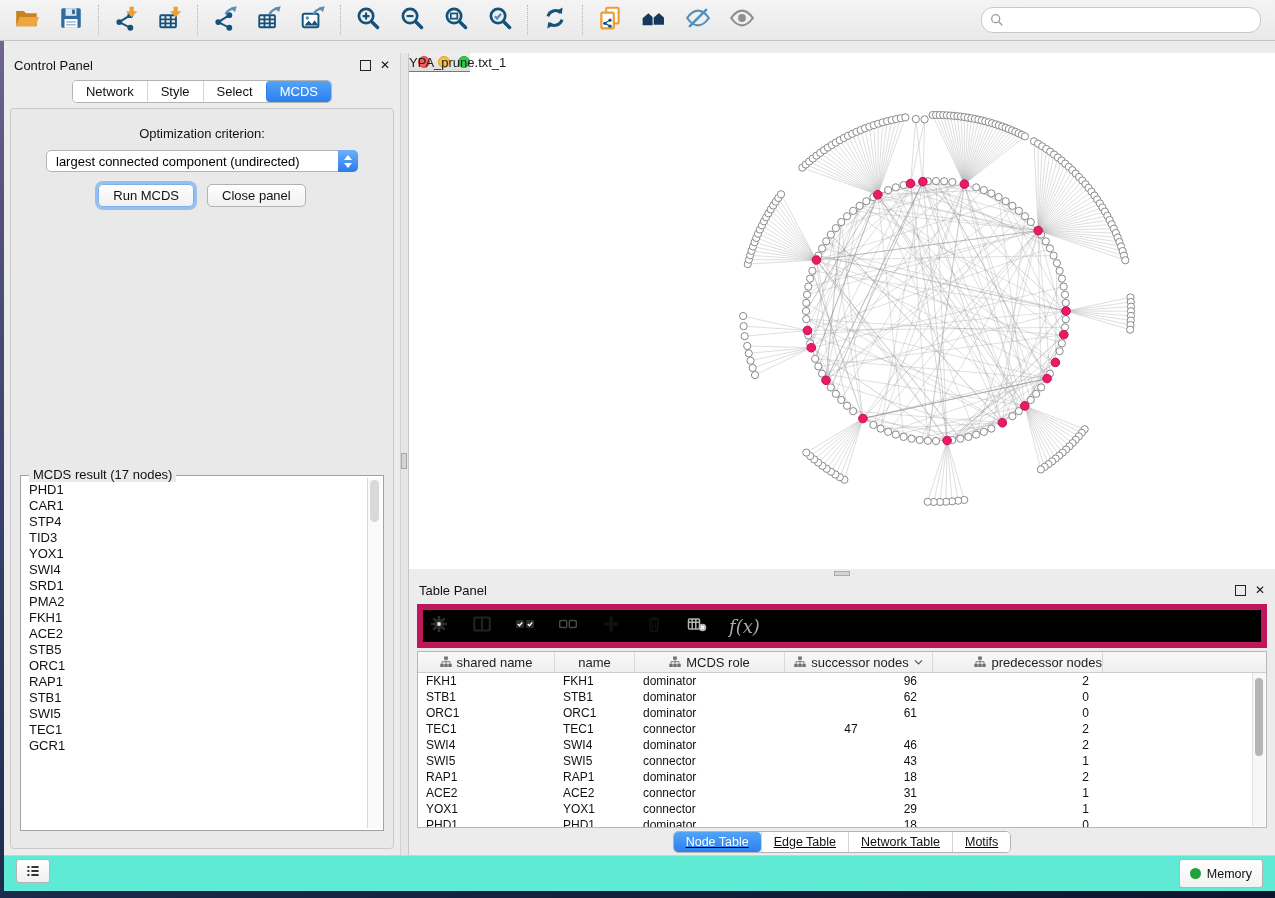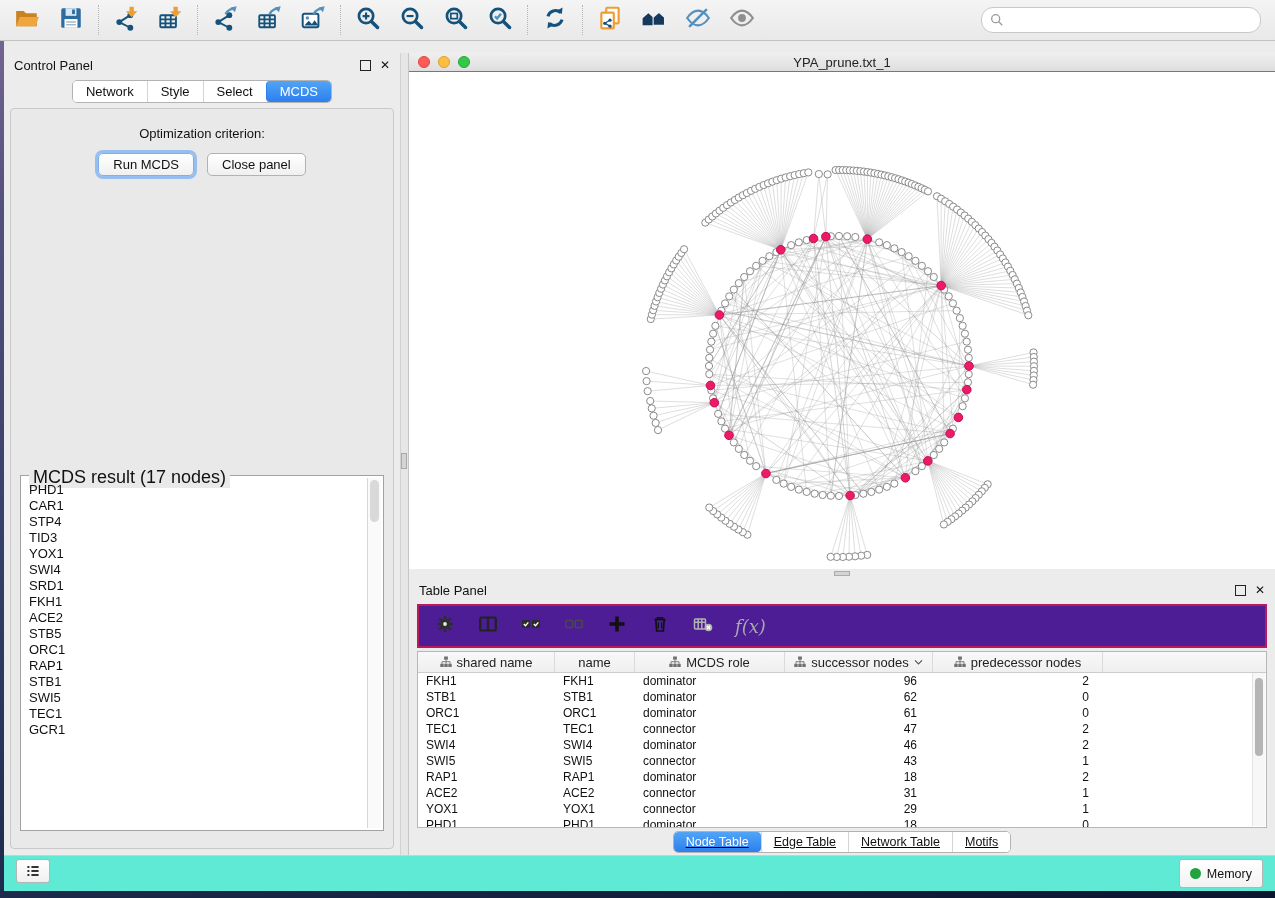--- a/index.html
+++ b/index.html
@@ -61,7 +61,7 @@
   .h-grip{position:absolute;left:50%;top:2px;width:16px;height:5px;margin-left:-8px;background:#d4d4d4;border:1px solid #ababab;box-sizing:border-box;}
   
   .right-col{flex:1;display:flex;flex-direction:column;min-width:0;}
-  .network-window{height:516px;display:flex;flex-direction:column;background:#fff;gap:36px;}
+  .network-window{height:516px;display:flex;flex-direction:row;background:#fff;gap:36px;}
   .net-titlebar{height:18px;background:linear-gradient(#efefef,#dedede);border-bottom:1px solid #777;
     display:flex;align-items:center;position:relative;flex:0 0 auto;}
   .lights{display:flex;gap:8px;margin-left:9px;}

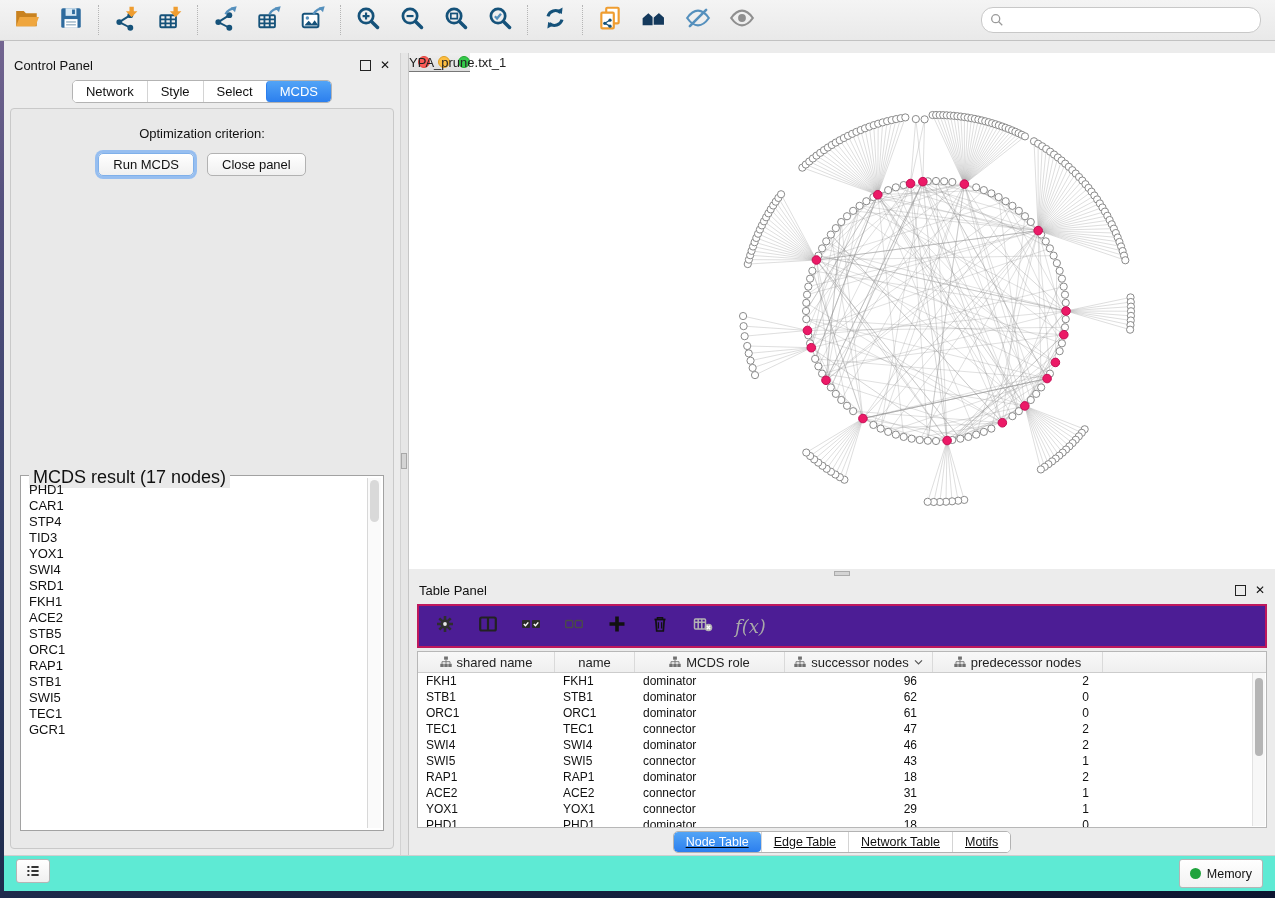--- a/index.html
+++ b/index.html
@@ -274,6 +274,13 @@
       </div>
       <div class="cp-body">
         <div class="opt-label">Optimization criterion:</div>
+        <div class="dropdown">
+          <span>largest connected component (undirected)</span>
+          <span class="dd-stepper">
+            <span class="tri-up"></span>
+              <span class="tri-dn"></span>
+          </span>
+        </div>
         <div class="btn-row">
           <button class="btn focus-ring">Run MCDS</button>
           <button class="btn">Close panel</button>

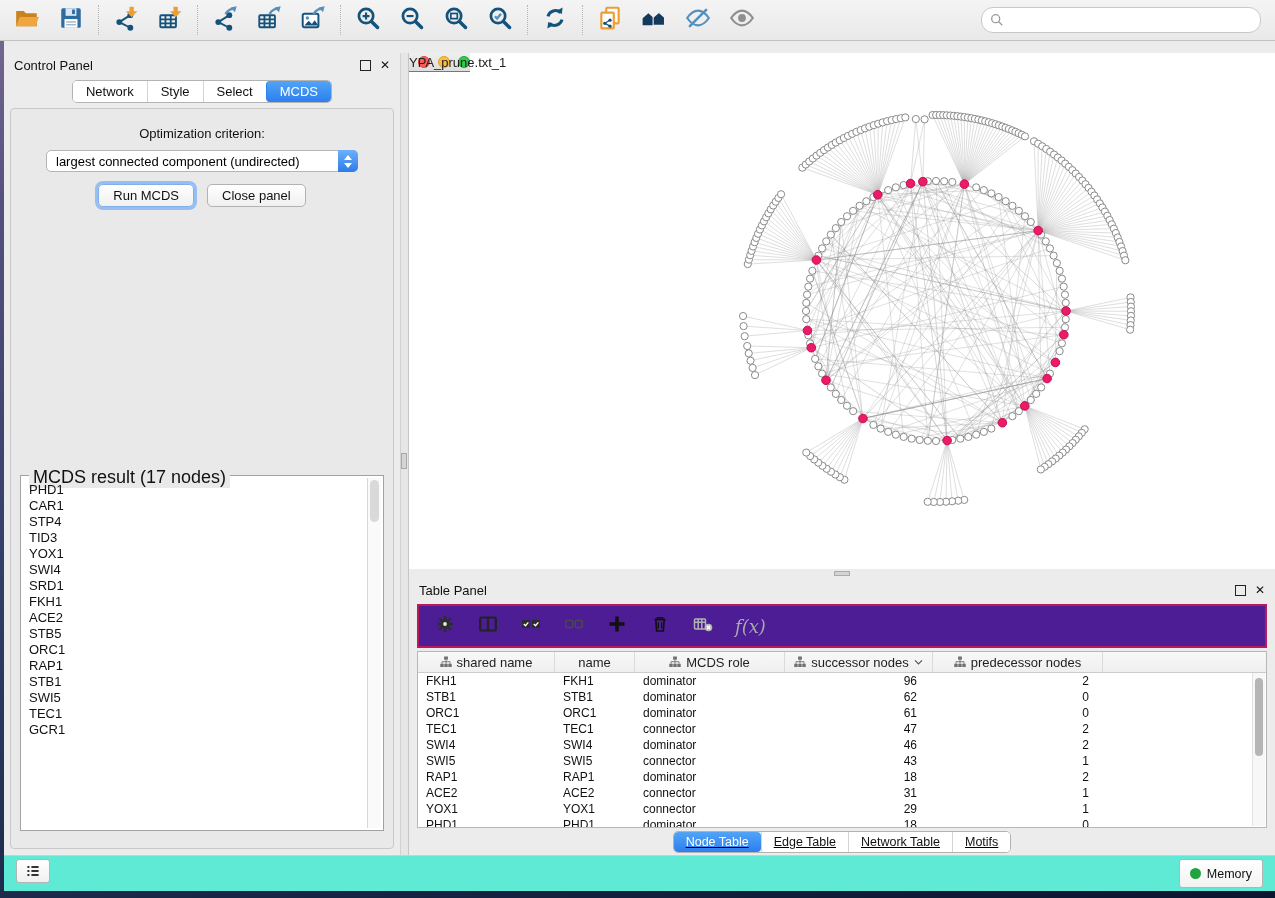--- a/index.html
+++ b/index.html
@@ -49,7 +49,7 @@
     font-size:13px;font-family:"Liberation Sans",sans-serif;padding:3px 14px;color:#111;cursor:default;}
   .btn.focus-ring{box-shadow:0 0 0 3px rgba(106,168,245,.65);border-color:#7fb0ea;}
   .result-group{position:absolute;left:9px;right:9px;top:366px;bottom:17px;border:1px solid #a2a2a2;background:#fff;}
-  .result-legend{position:absolute;top:-9px;left:8px;background:#e9e9e9;padding:0 4px;font-size:18px;color:#111;}
+  .result-legend{position:absolute;top:-9px;left:8px;background:#e9e9e9;padding:0 4px;font-size:13px;color:#111;}
   .result-list{position:absolute;left:2px;right:16px;top:3px;bottom:2px;overflow:hidden;
     font-size:13px;line-height:16px;color:#111;padding:3px 0 0 6px;}
   .result-scroll{position:absolute;right:2px;top:2px;bottom:2px;width:13px;background:#fafafa;border-left:1px solid #d8d8d8;}

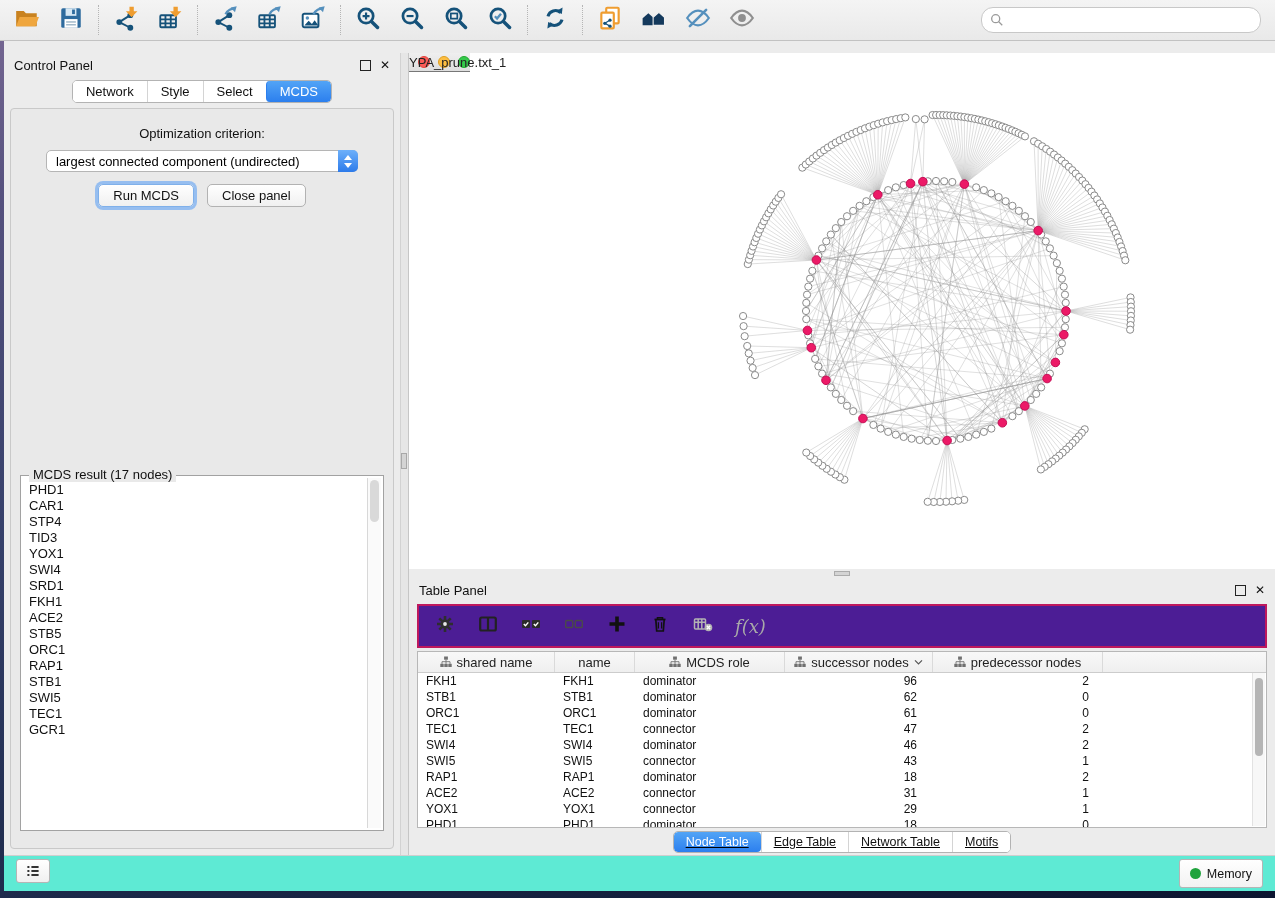--- a/index.html
+++ b/index.html
@@ -295,6 +295,7 @@
               <div>YOX1</div>
               <div>SWI4</div>
               <div>SRD1</div>
+              <div>PMA2</div>
               <div>FKH1</div>
               <div>ACE2</div>
               <div>STB5</div>

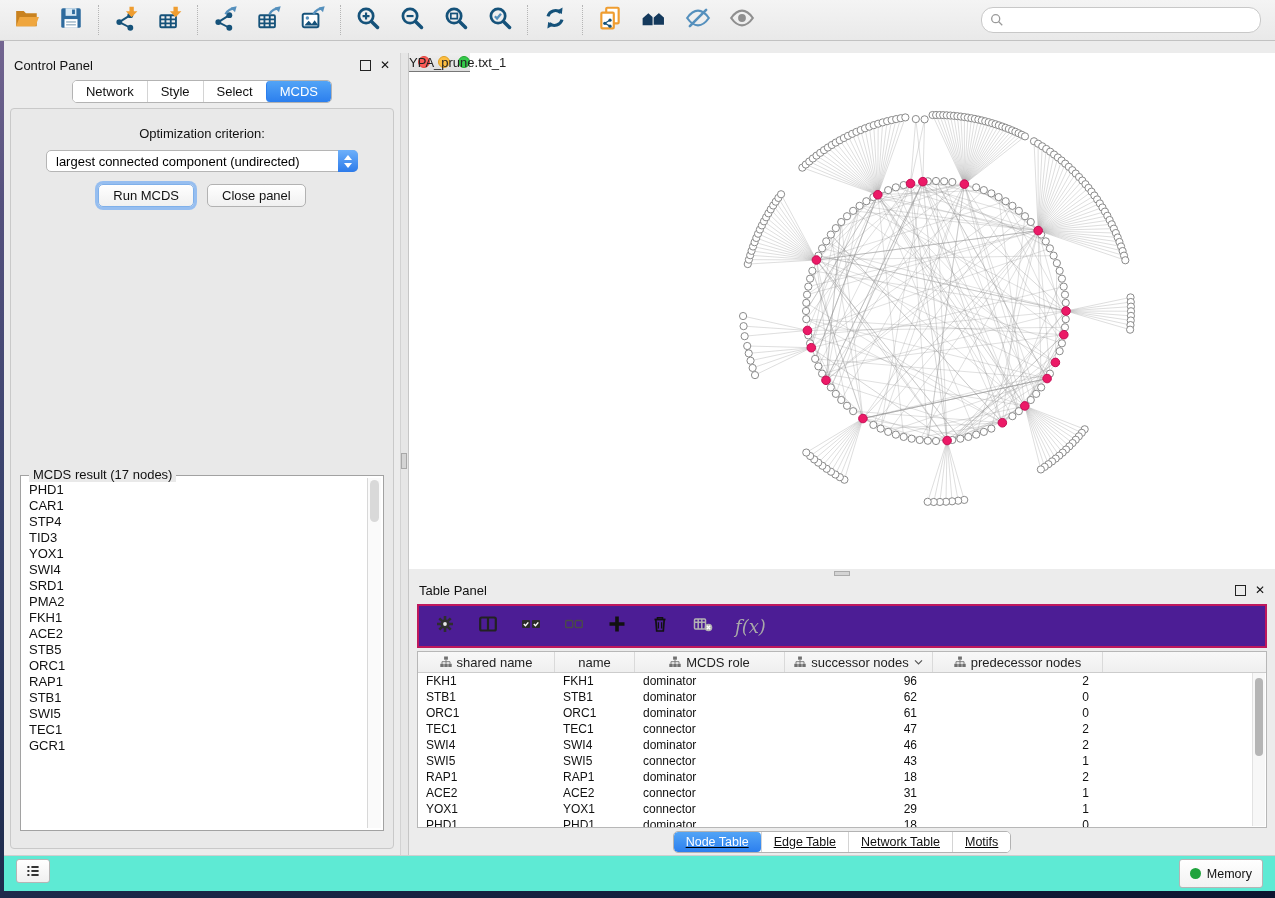--- a/index.html
+++ b/index.html
@@ -73,8 +73,8 @@
   .net-canvas{flex:1;background:#fff;min-height:0;}
   
   .table-panel{flex:1;display:flex;flex-direction:column;background:#ececec;min-height:0;}
-  .tp-toolbar{margin:2px 8px 0;height:44px;background:#4c1d95;border:2px solid #be185d;
-    display:flex;align-items:center;gap:21px;padding:0 15px;flex:0 0 auto;box-sizing:border-box;}
+  .tp-toolbar{margin:2px 8px 0;height:44px;background:#000000;border:6px solid #be185d;
+    display:flex;align-items:center;gap:21px;padding:0 5px;flex:0 0 auto;box-sizing:border-box;}
   .tp-icon{display:flex;align-items:center;justify-content:center;width:22px;height:22px;}
   .tp-icon svg{width:20px;height:20px;}
   .fx-label{font-family:"DejaVu Serif",serif;font-style:italic;font-size:18px;color:#a9a9a9;}

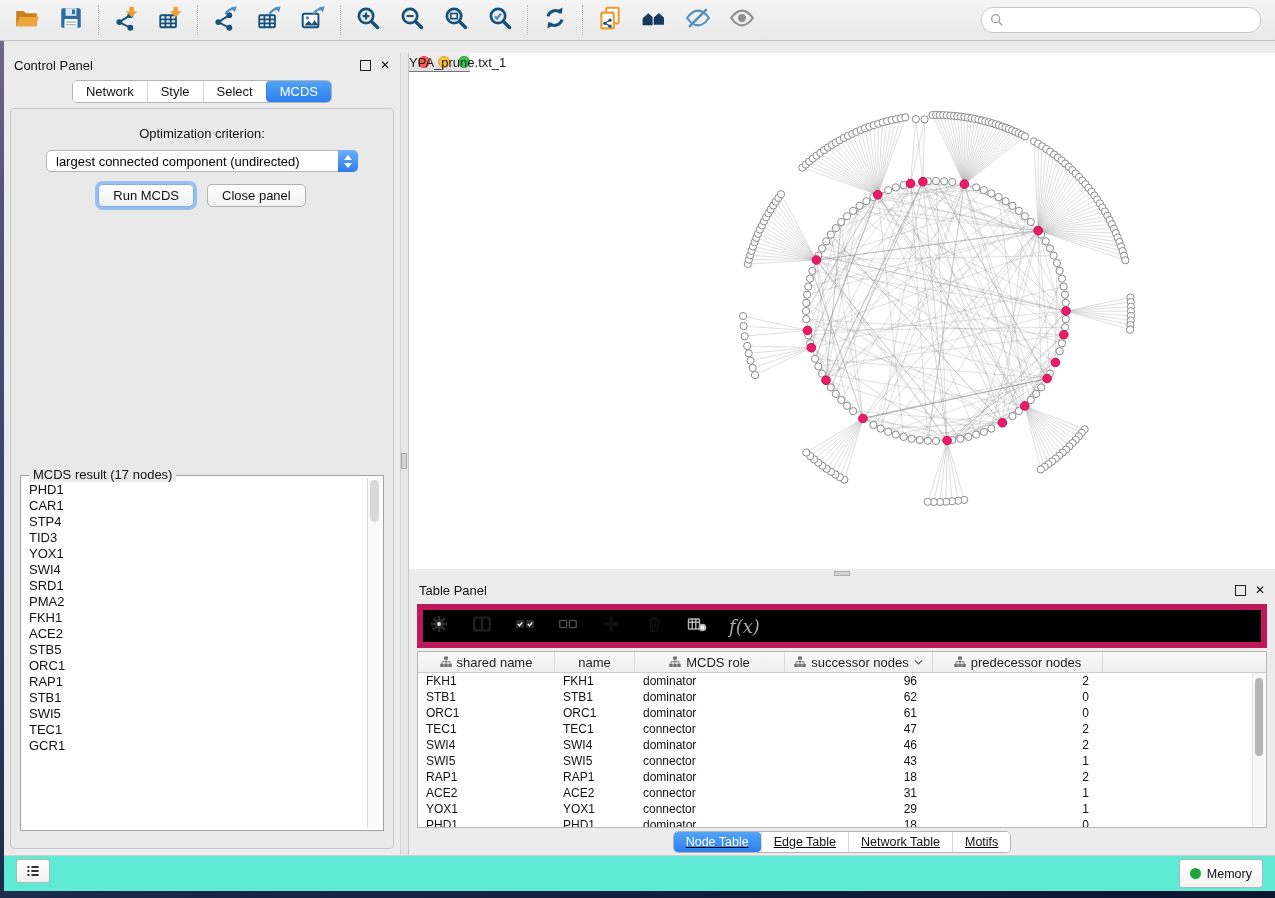--- a/index.html
+++ b/index.html
@@ -1055,7 +1055,7 @@
                   <path d="M1 1.5l4 4 4-4" stroke="#555" stroke-width="1.4" fill="none"></path>
                 </svg>
               </div>
-              <div class="th" style="width: 170px;">
+              <div class="th" style="width: 170px; justify-content: flex-end;">
                 <svg viewBox="0 0 12 12" width="12" height="12">
                   <g fill="#707070">
                     <rect x="4.1" y="0.5" width="3.8" height="3.2"></rect>

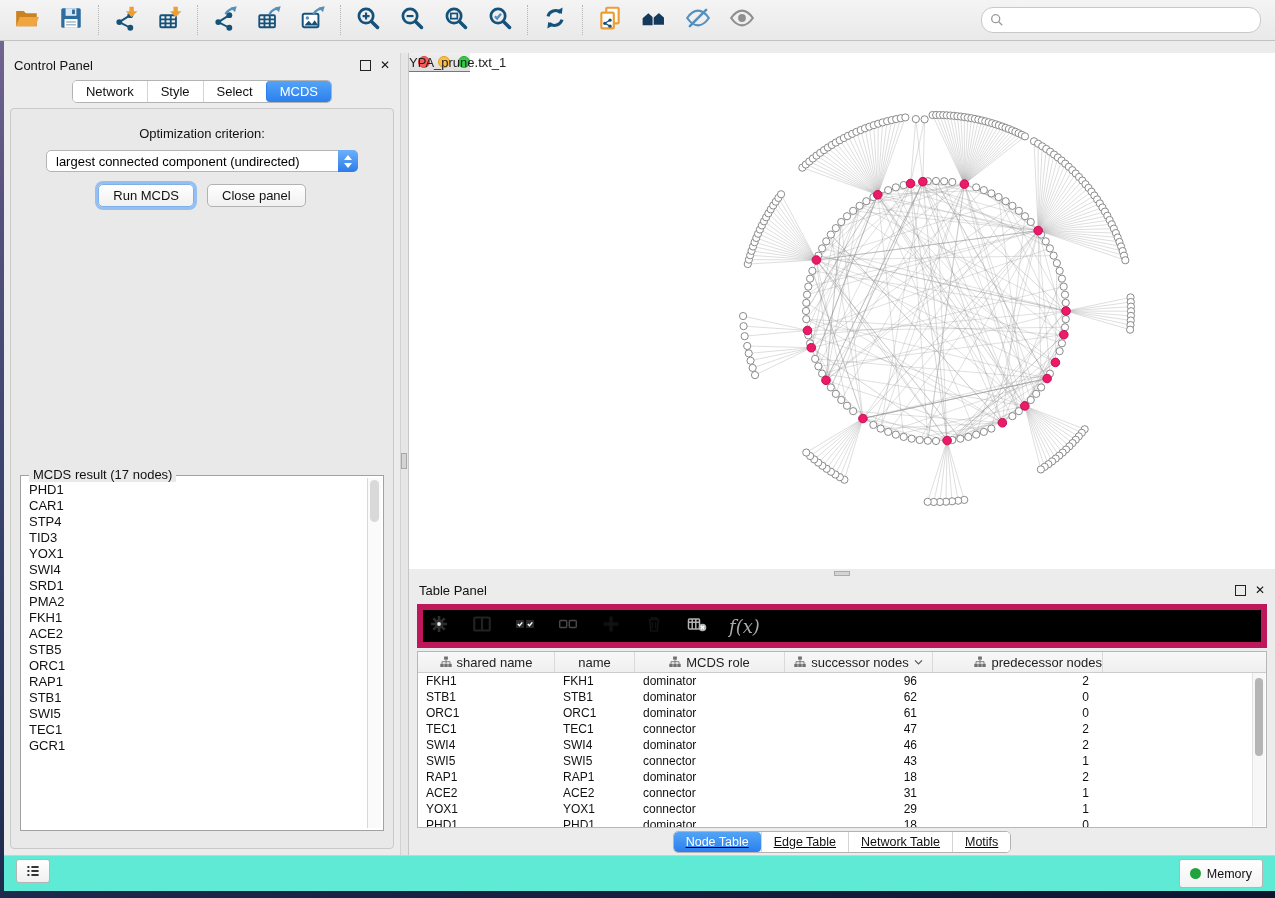--- a/index.html
+++ b/index.html
@@ -1095,7 +1095,7 @@
                 <div class="td left" style="width: 137px;">TEC1</div>
                 <div class="td left" style="width: 80px;">TEC1</div>
                 <div class="td left" style="width: 150px;">connector</div>
-                <div class="td right" style="width: 148px; padding-right: 16px;">47</div>
+                <div class="td right" style="width: 148px; padding-right: 16px; text-align: center;">47</div>
                 <div class="td right" style="width: 170px; padding-right: 14px;">2</div>
               </div>
               <div class="tr">

